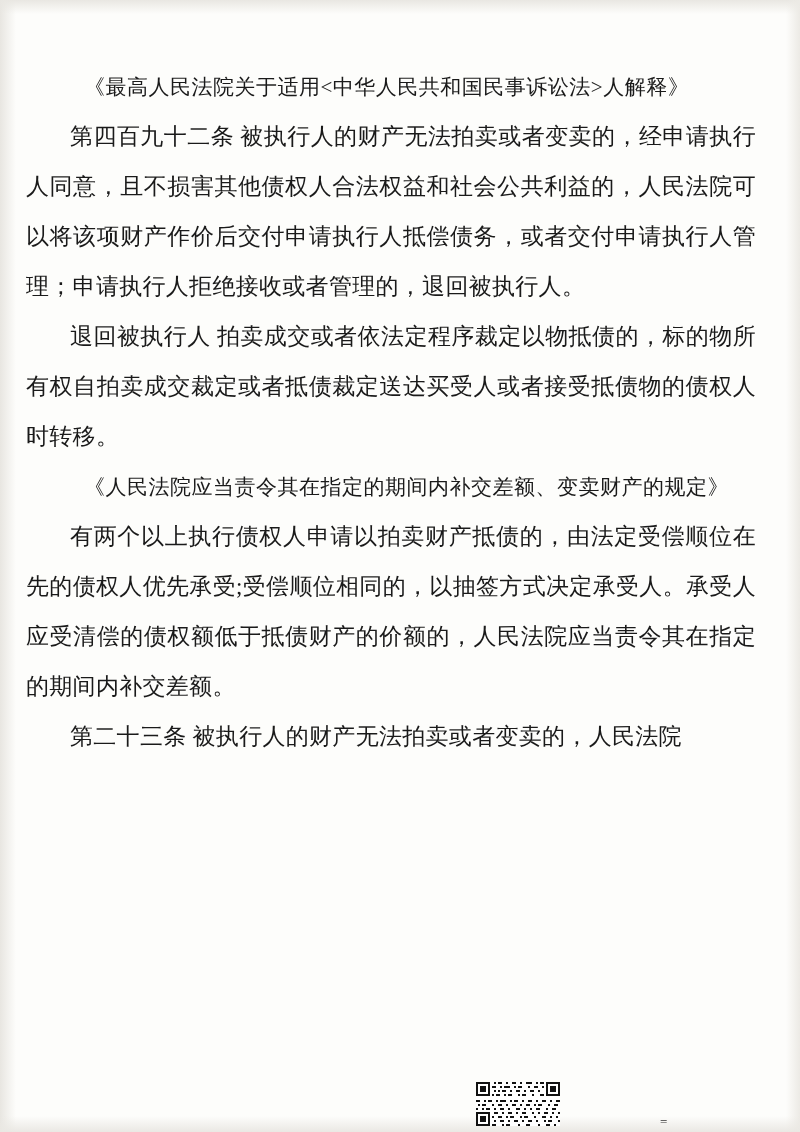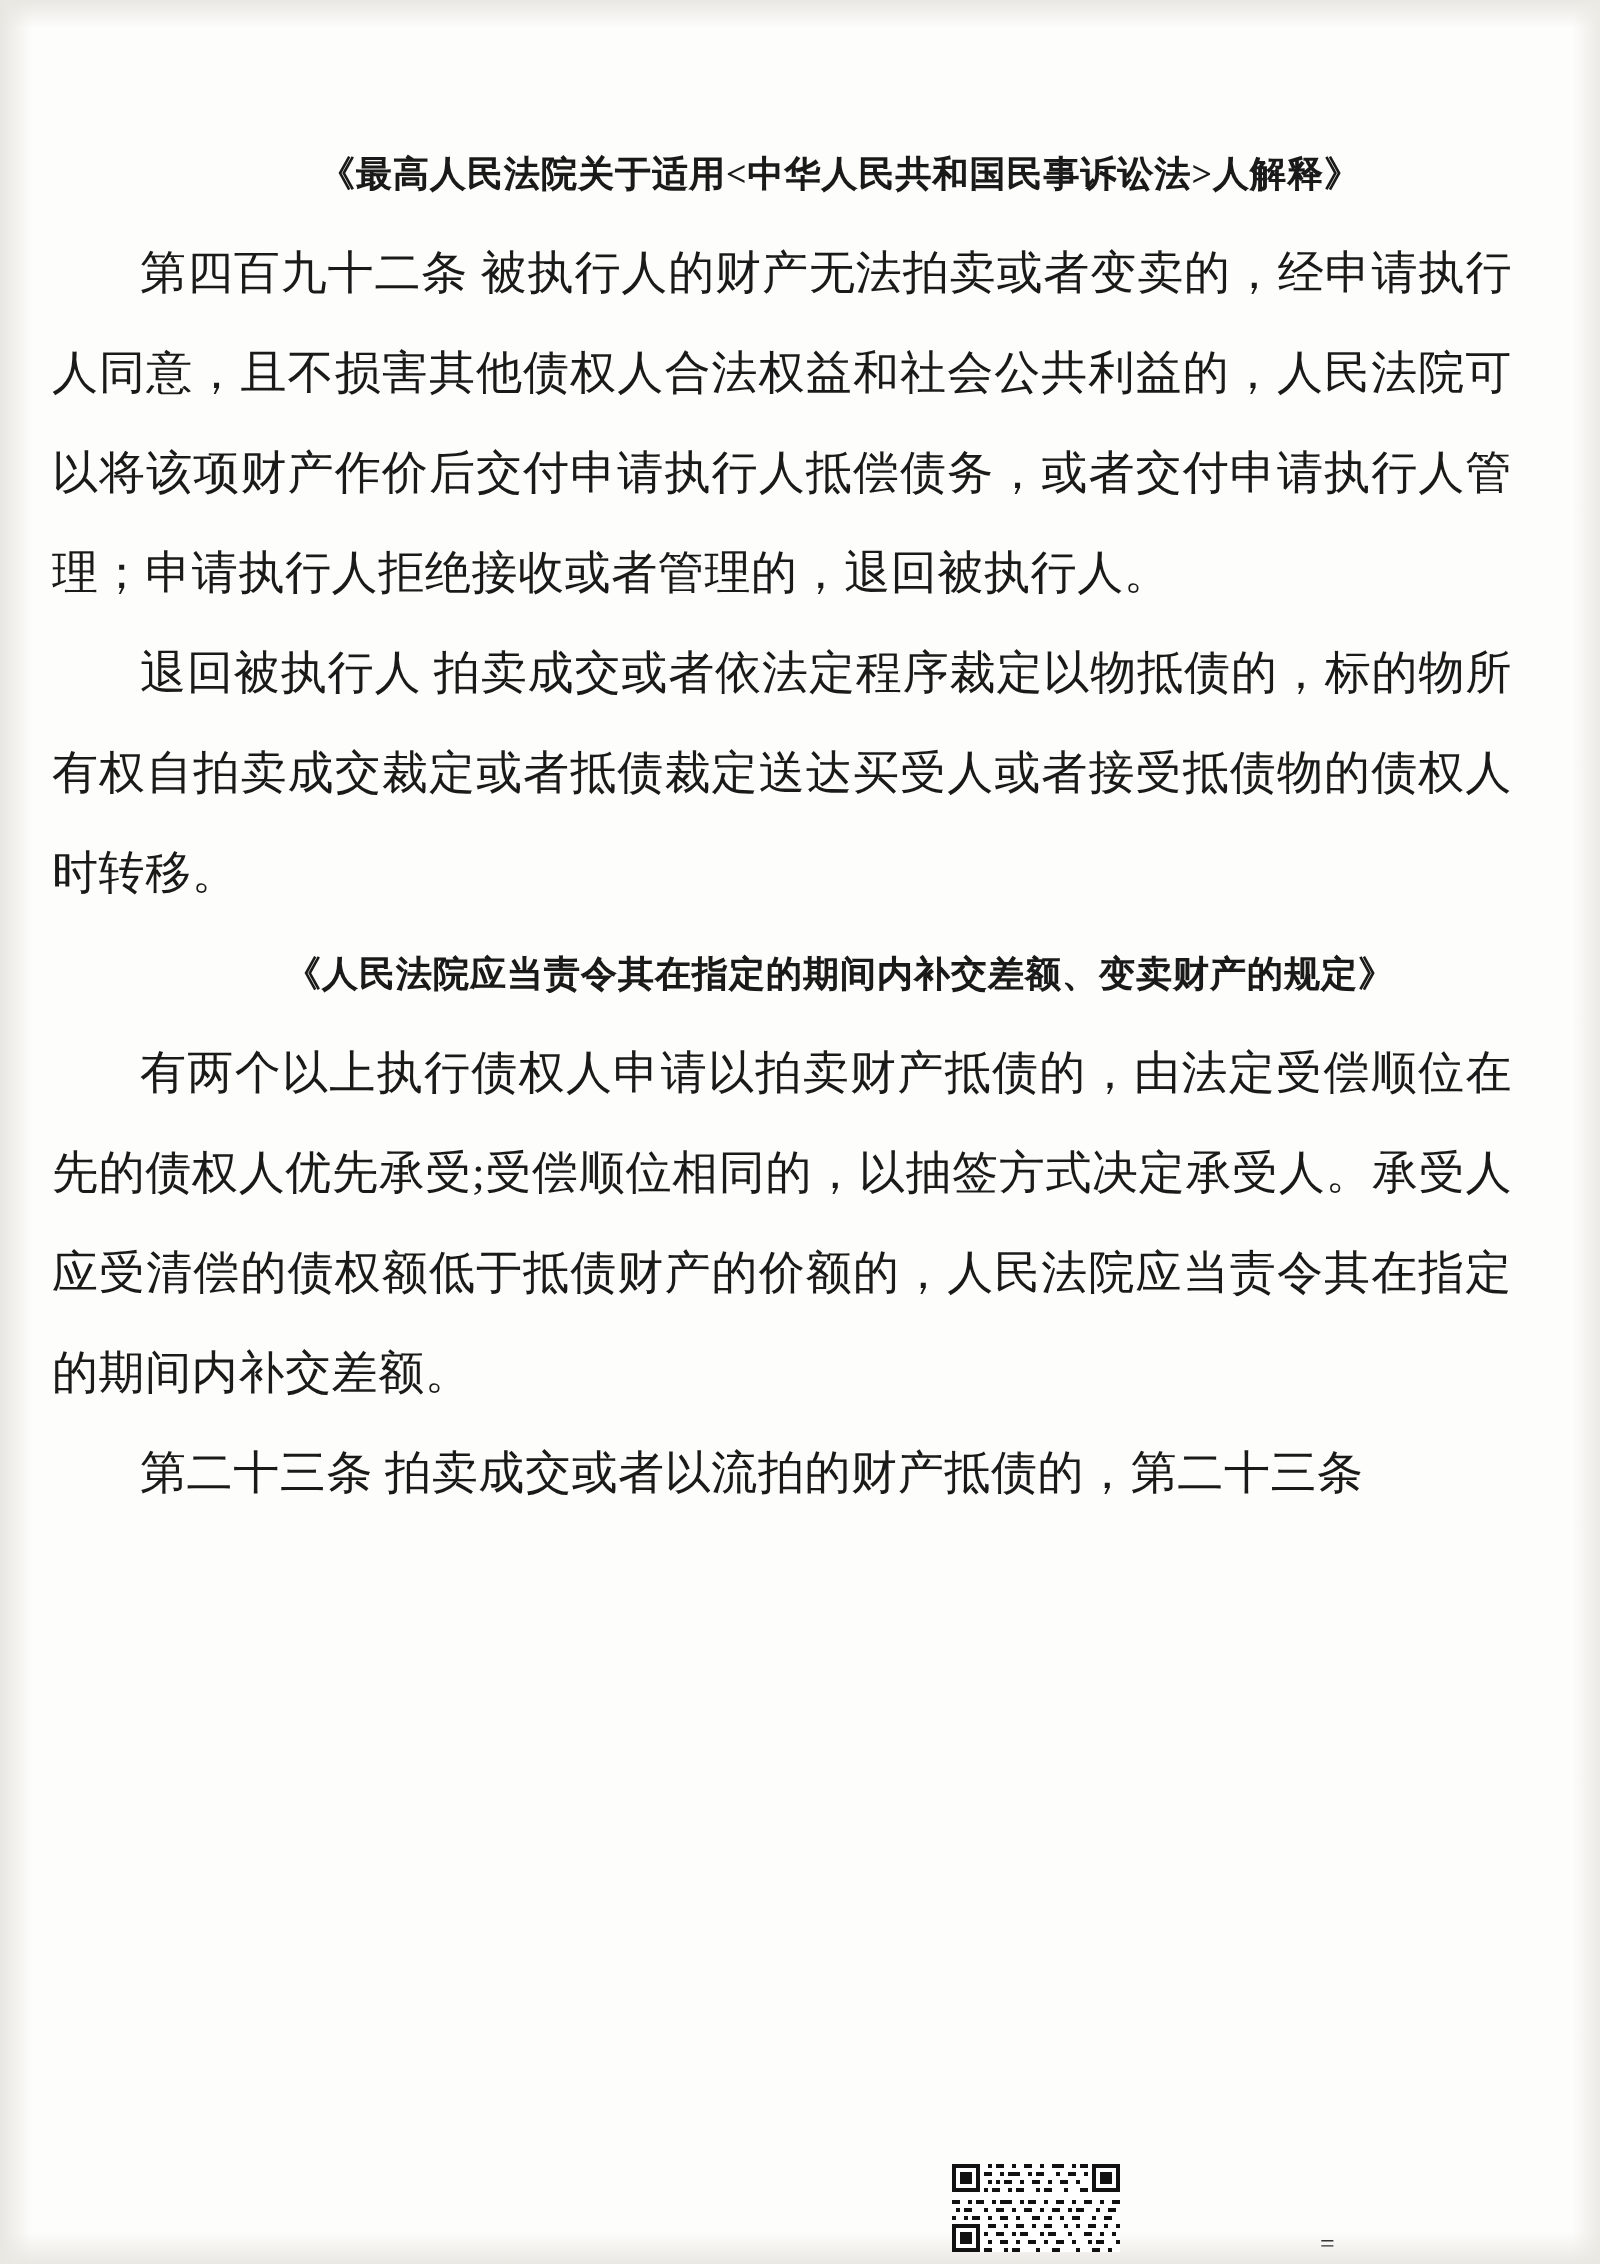--- a/index.html
+++ b/index.html
@@ -55,11 +55,11 @@
     width: 730px;
   }
   .heading {
-    font-weight: bold;
-    font-size: 18px;
+    font-weight: normal;
+    font-size: 21px;
     line-height: 50px;
     letter-spacing: 0.5px;
-    text-align: center;
+    text-align: left;
   }
   .heading.indent {
     padding-left: 58px;

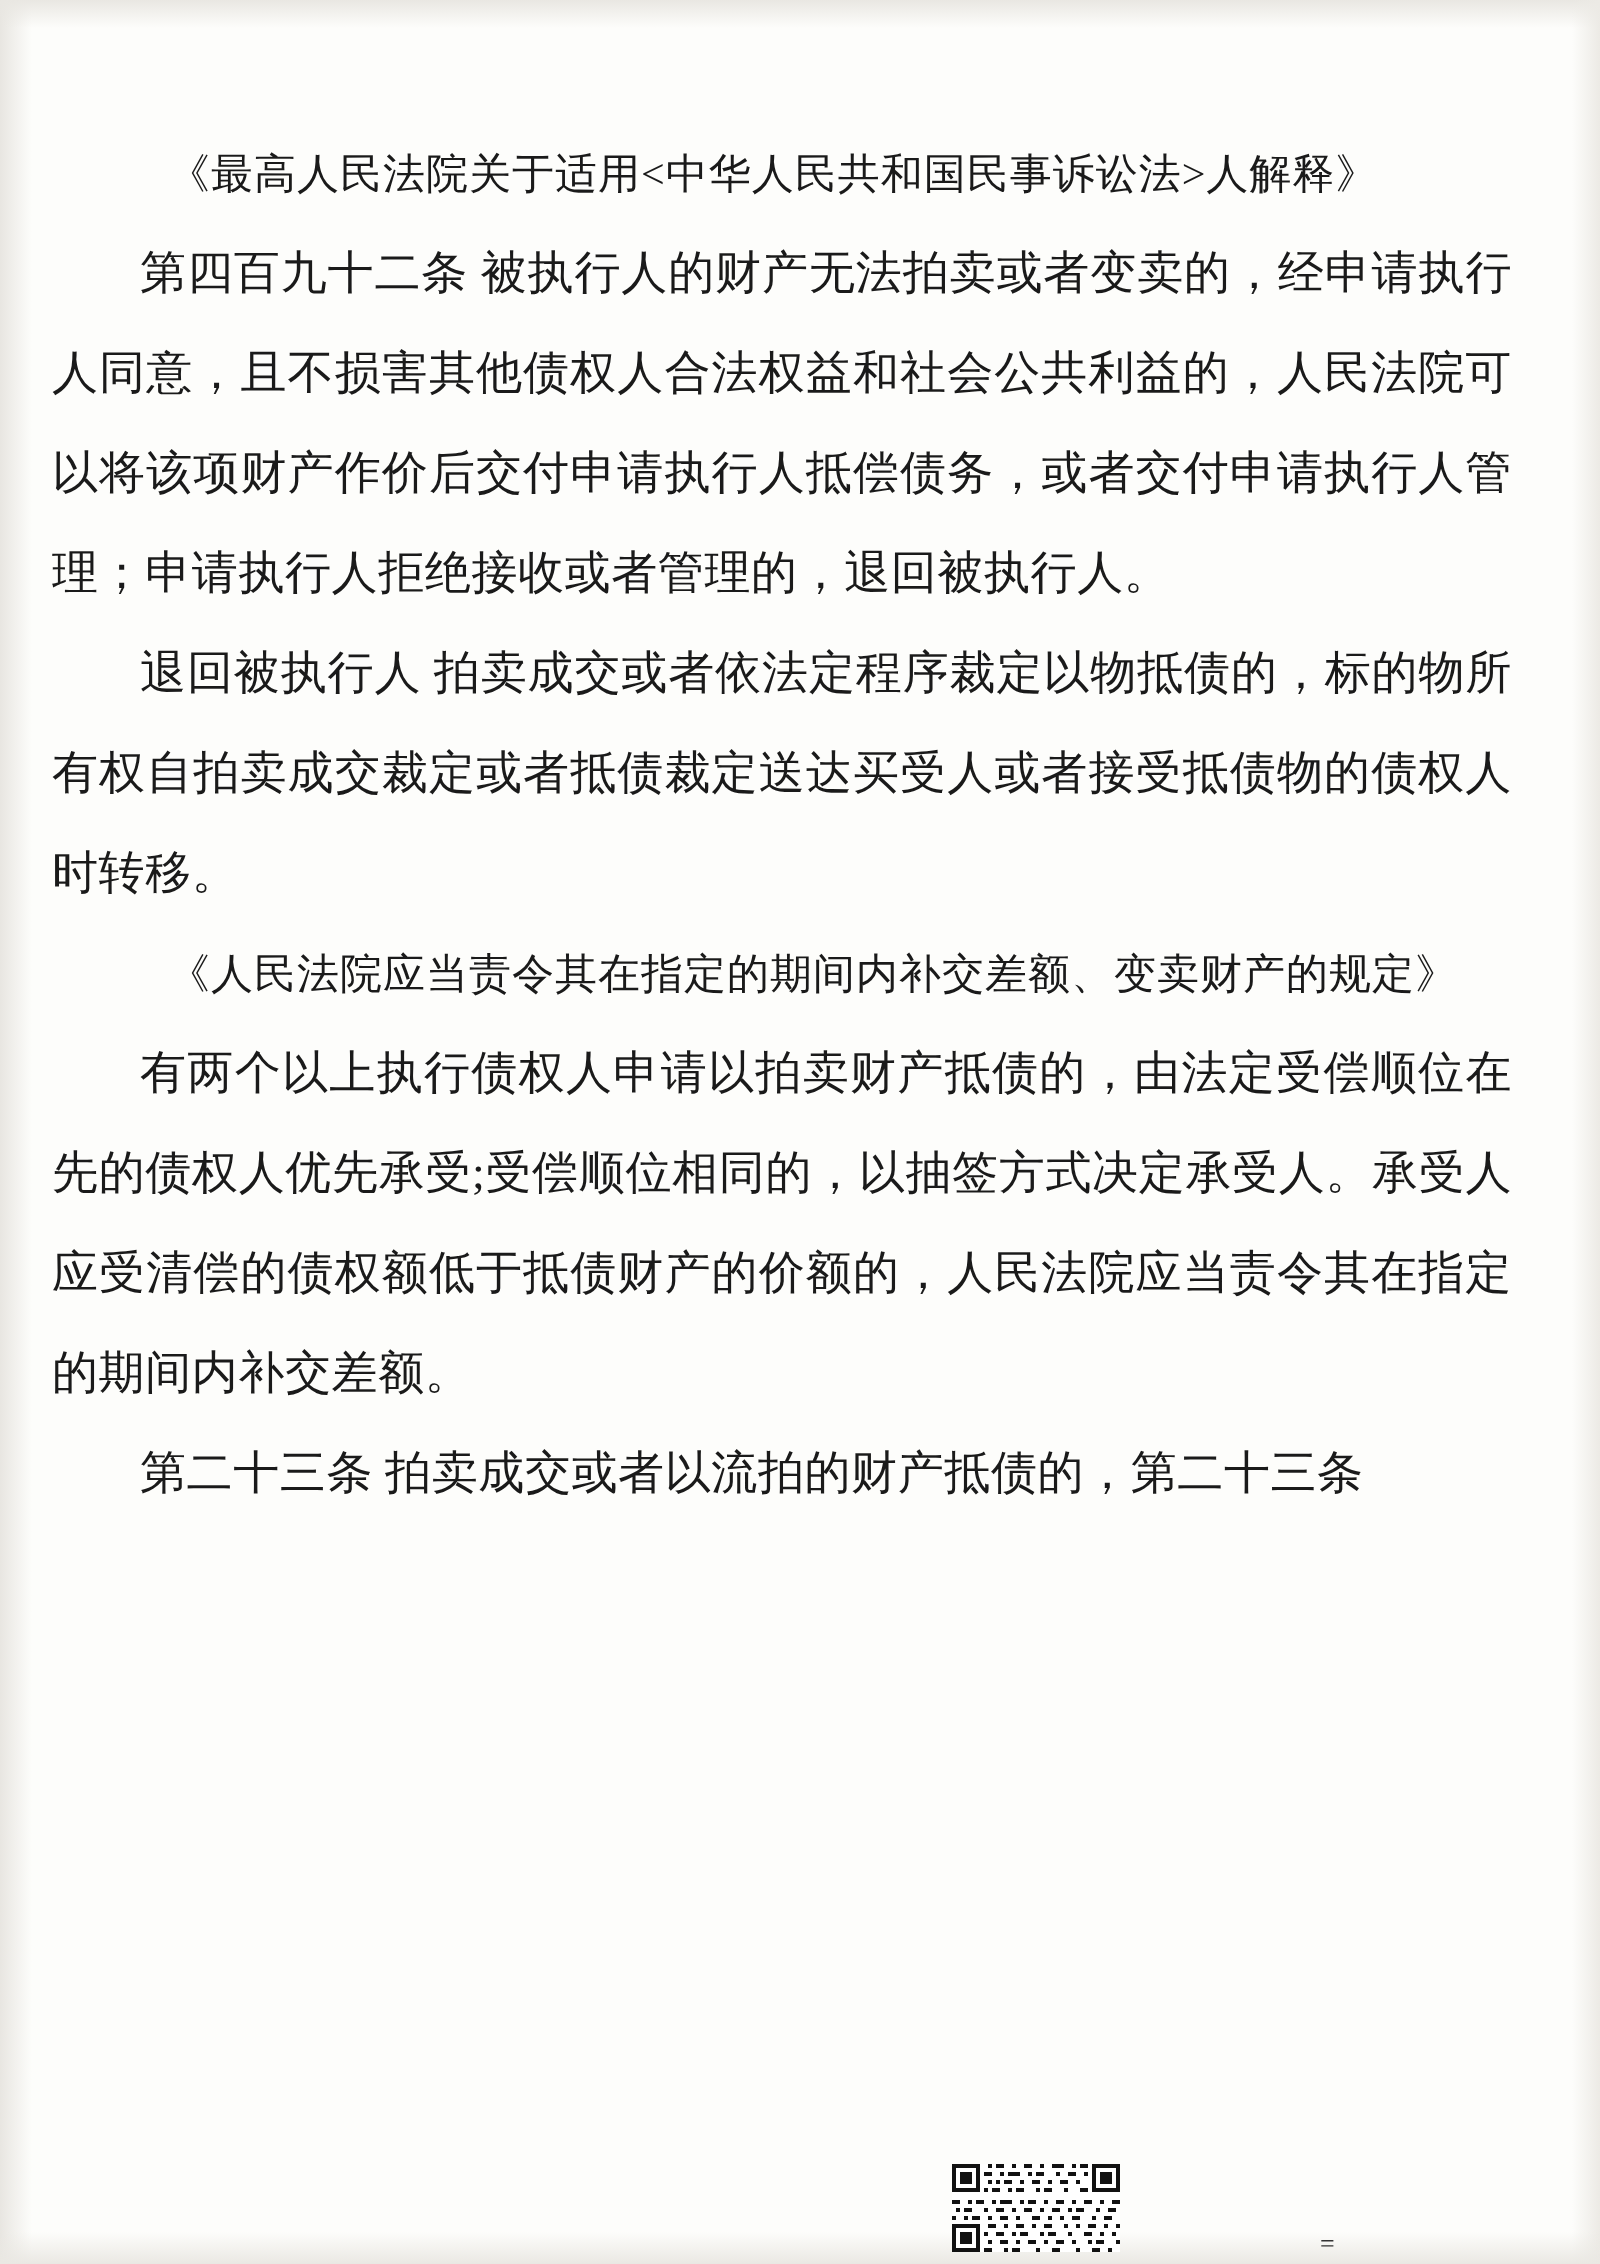--- a/index.html
+++ b/index.html
@@ -123,7 +123,7 @@
     </div>
 
     <div class="block para">
-      <span class="lead">第二十三条 拍卖成交或者以流拍的财产抵债的，第二十三条</span>
+      <span class="lead">第二十三条 被执行人的财产无法拍卖或者变卖的，人民法院</span>
     </div>
 
   </div>

